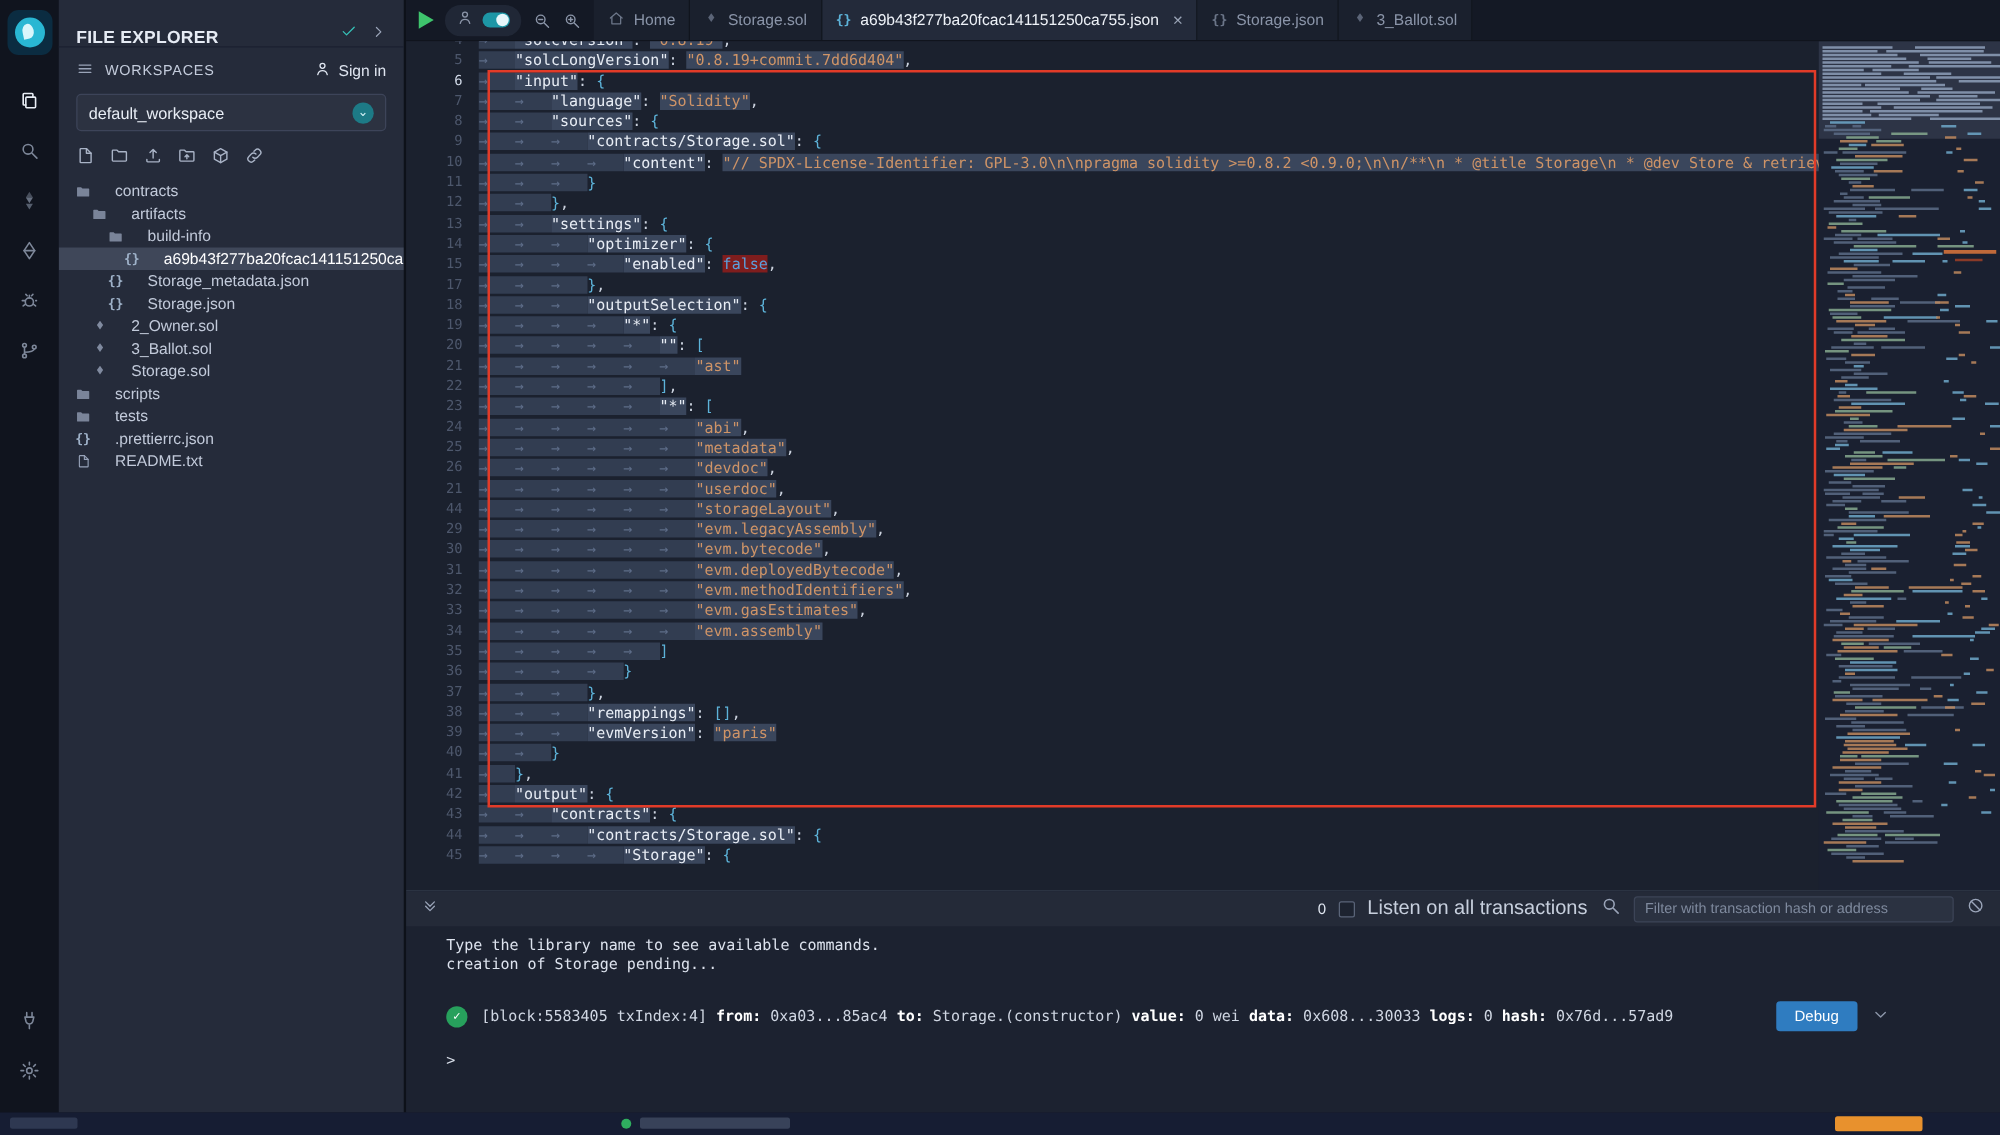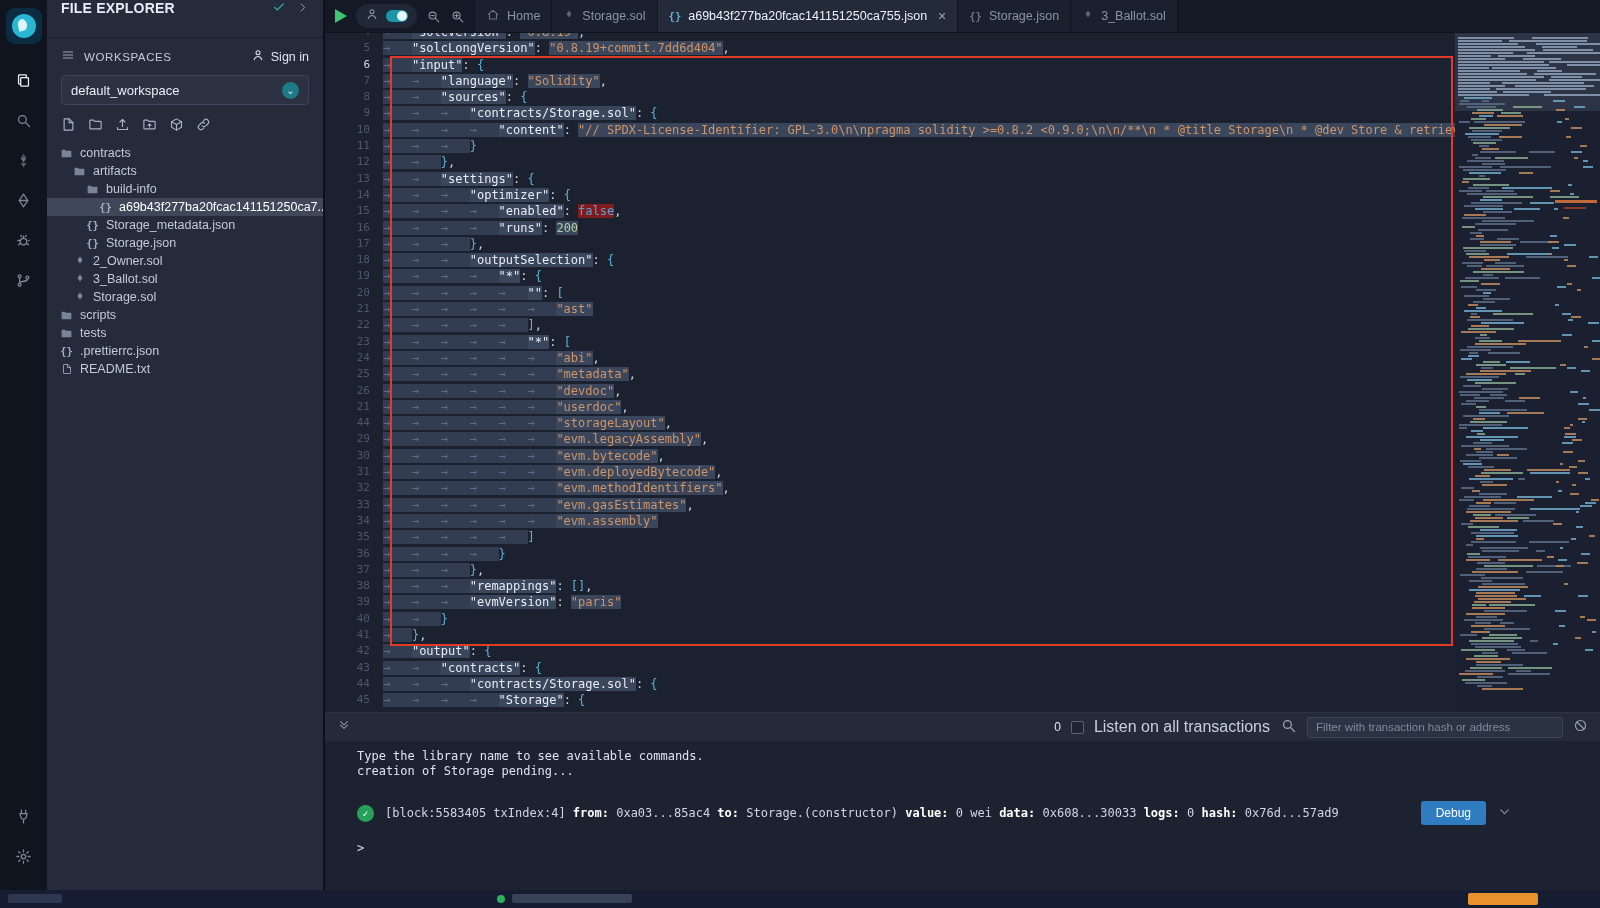--- a/index.html
+++ b/index.html
@@ -19,7 +19,7 @@
 
   
   .explorer{width:278px;background:#252b3a;border-right:2px solid #0d1119;display:flex;flex-direction:column;flex:none}
-  .exp-header{height:38px;display:flex;align-items:flex-start;gap:10px;padding:0 14px;border-bottom:1px solid #1b2030}
+  .exp-header{height:38px;display:flex;align-items:flex-end;gap:10px;padding:0 14px;border-bottom:1px solid #1b2030}
   .exp-title{font-size:14px;font-weight:bold;color:#e6ebf4;letter-spacing:.2px}
   .exp-header .sp{flex:1}
   .teal{color:#35c1b7}.dim{color:#9aa4b8}

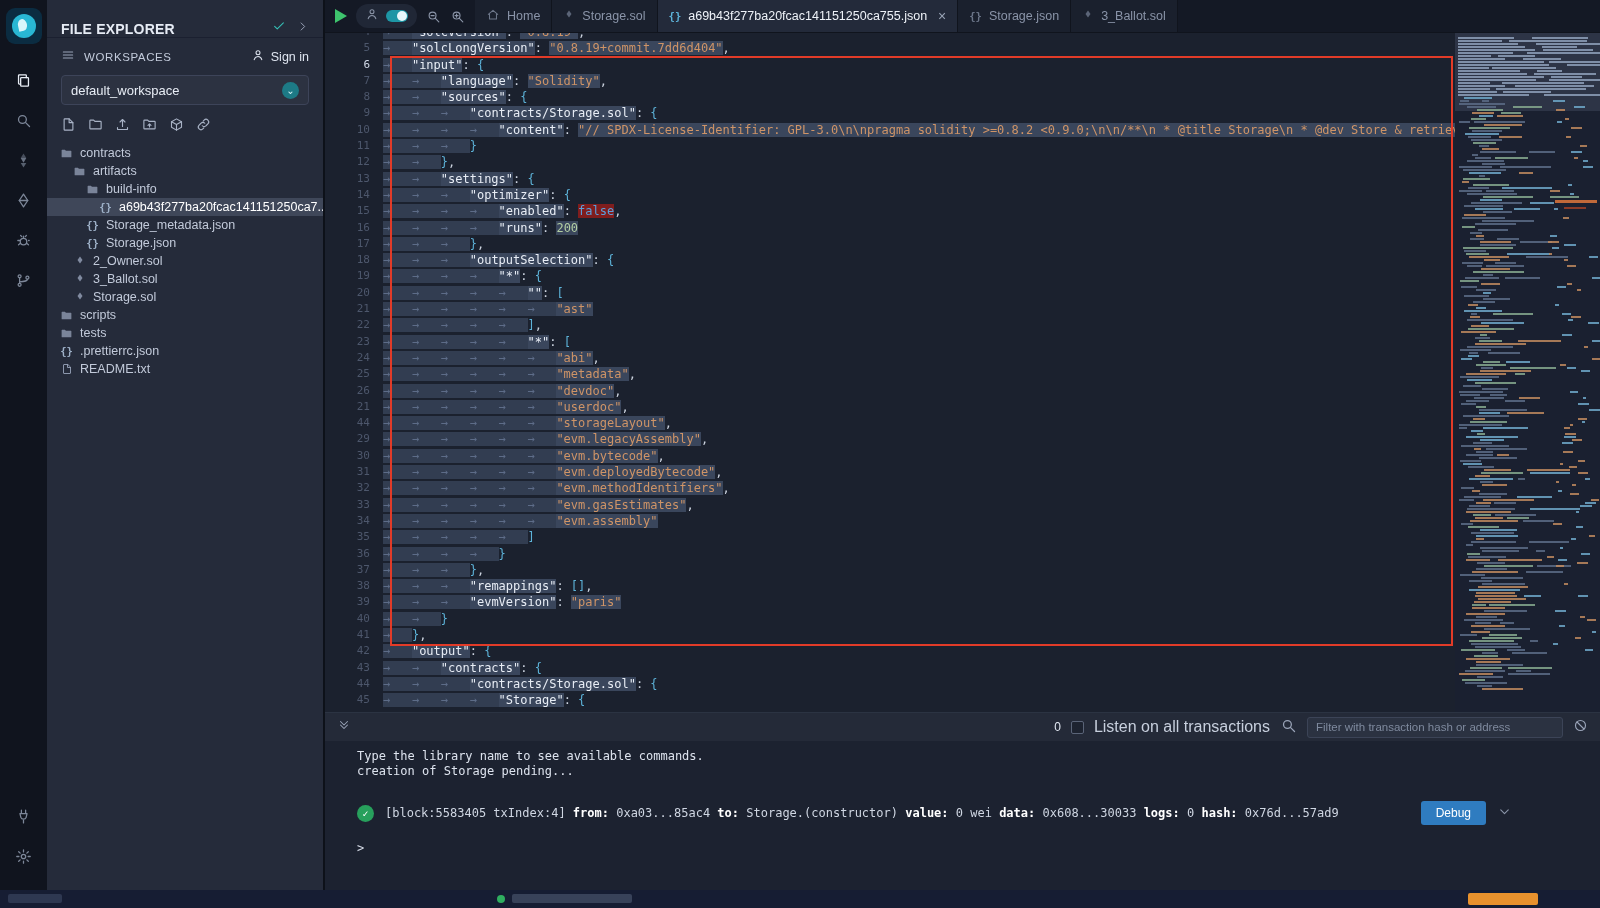--- a/index.html
+++ b/index.html
@@ -32,7 +32,7 @@
   .exp-toolbar{display:flex;gap:12px;padding:2px 14px 10px;color:#a9b3c6}
   .exp-toolbar .ticon{cursor:pointer;display:grid;place-items:center}
   .tree{flex:1;overflow:hidden;padding-top:2px;font-size:12.5px}
-  .trow{height:18px;display:flex;align-items:center;gap:6px;color:#c2cada;cursor:pointer;white-space:nowrap;overflow:hidden}
+  .trow{height:18px;display:flex;align-items:center;gap:18px;color:#c2cada;cursor:pointer;white-space:nowrap;overflow:hidden}
   .trow.selected{background:#3f4759;color:#fff}
   .trow .ticn{flex:none;display:grid;place-items:center;width:15px;color:#97a3b9}
   .trow .braces{color:#9fb2c9;font-family:"DejaVu Sans Mono",monospace;font-size:10.5px;font-weight:bold}

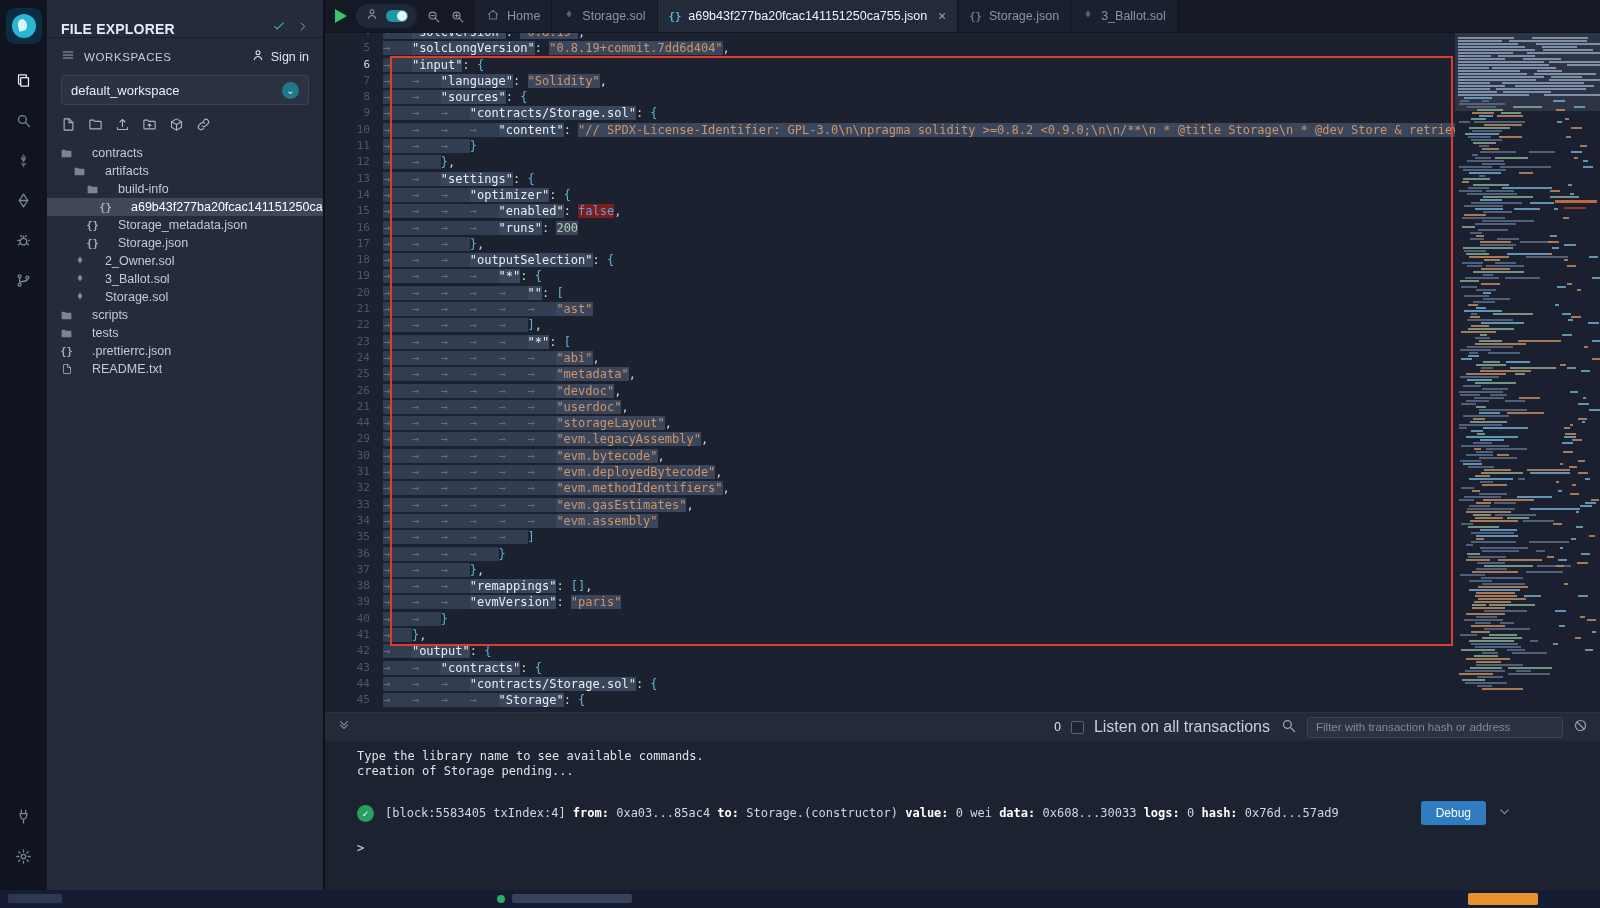--- a/index.html
+++ b/index.html
@@ -399,7 +399,6 @@
             <div class="line"><span class="gut">13</span><span class="lt"><span class="ws">→   →   </span><span class="tok-k">"settings"</span><span class="tok-p">: </span><span class="tok-br">{</span></span></div>
             <div class="line"><span class="gut">14</span><span class="lt"><span class="ws">→   →   →   </span><span class="tok-k">"optimizer"</span><span class="tok-p">: </span><span class="tok-br">{</span></span></div>
             <div class="line"><span class="gut">15</span><span class="lt"><span class="ws">→   →   →   →   </span><span class="tok-k">"enabled"</span><span class="tok-p">: </span><span class="tok-b">false</span><span class="tok-p">,</span></span></div>
-            <div class="line"><span class="gut">16</span><span class="lt"><span class="ws">→   →   →   →   </span><span class="tok-k">"runs"</span><span class="tok-p">: </span><span class="tok-n">200</span></span></div>
             <div class="line"><span class="gut">17</span><span class="lt"><span class="ws">→   →   →   </span><span class="tok-br">}</span><span class="tok-p">,</span></span></div>
             <div class="line"><span class="gut">18</span><span class="lt"><span class="ws">→   →   →   </span><span class="tok-k">"outputSelection"</span><span class="tok-p">: </span><span class="tok-br">{</span></span></div>
             <div class="line"><span class="gut">19</span><span class="lt"><span class="ws">→   →   →   →   </span><span class="tok-k">"*"</span><span class="tok-p">: </span><span class="tok-br">{</span></span></div>

